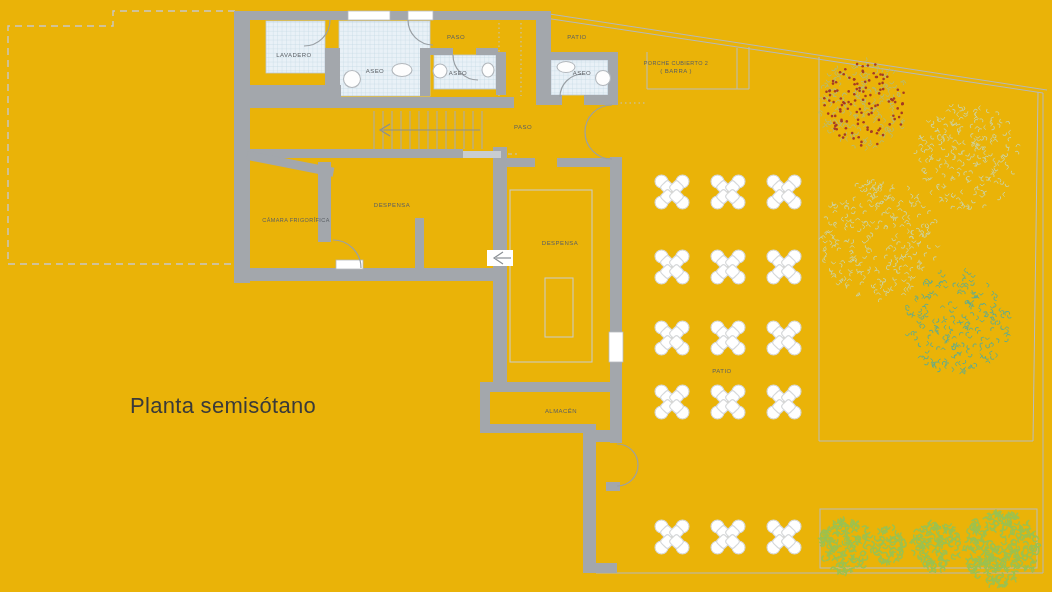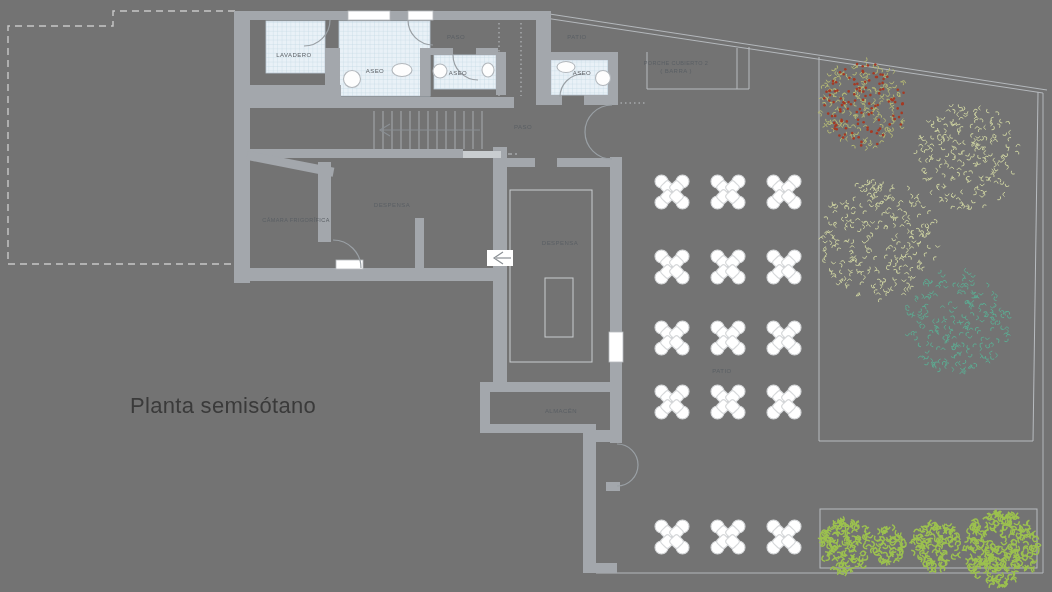--- a/index.html
+++ b/index.html
@@ -3,7 +3,7 @@
 <meta charset="utf-8">
 <style>
   html,body{margin:0;padding:0;background:#fff;}
-  .canvas{position:relative;width:1052px;height:592px;background:#737373;overflow:hidden;
+  .canvas{position:relative;width:1052px;height:592px;background:#eab308;overflow:hidden;
           font-family:"Liberation Sans",sans-serif;}
   svg{position:absolute;left:0;top:0;}
   .rl{font-size:6px;letter-spacing:.45px;fill:#5a5f64;font-family:"Liberation Sans",sans-serif;}

